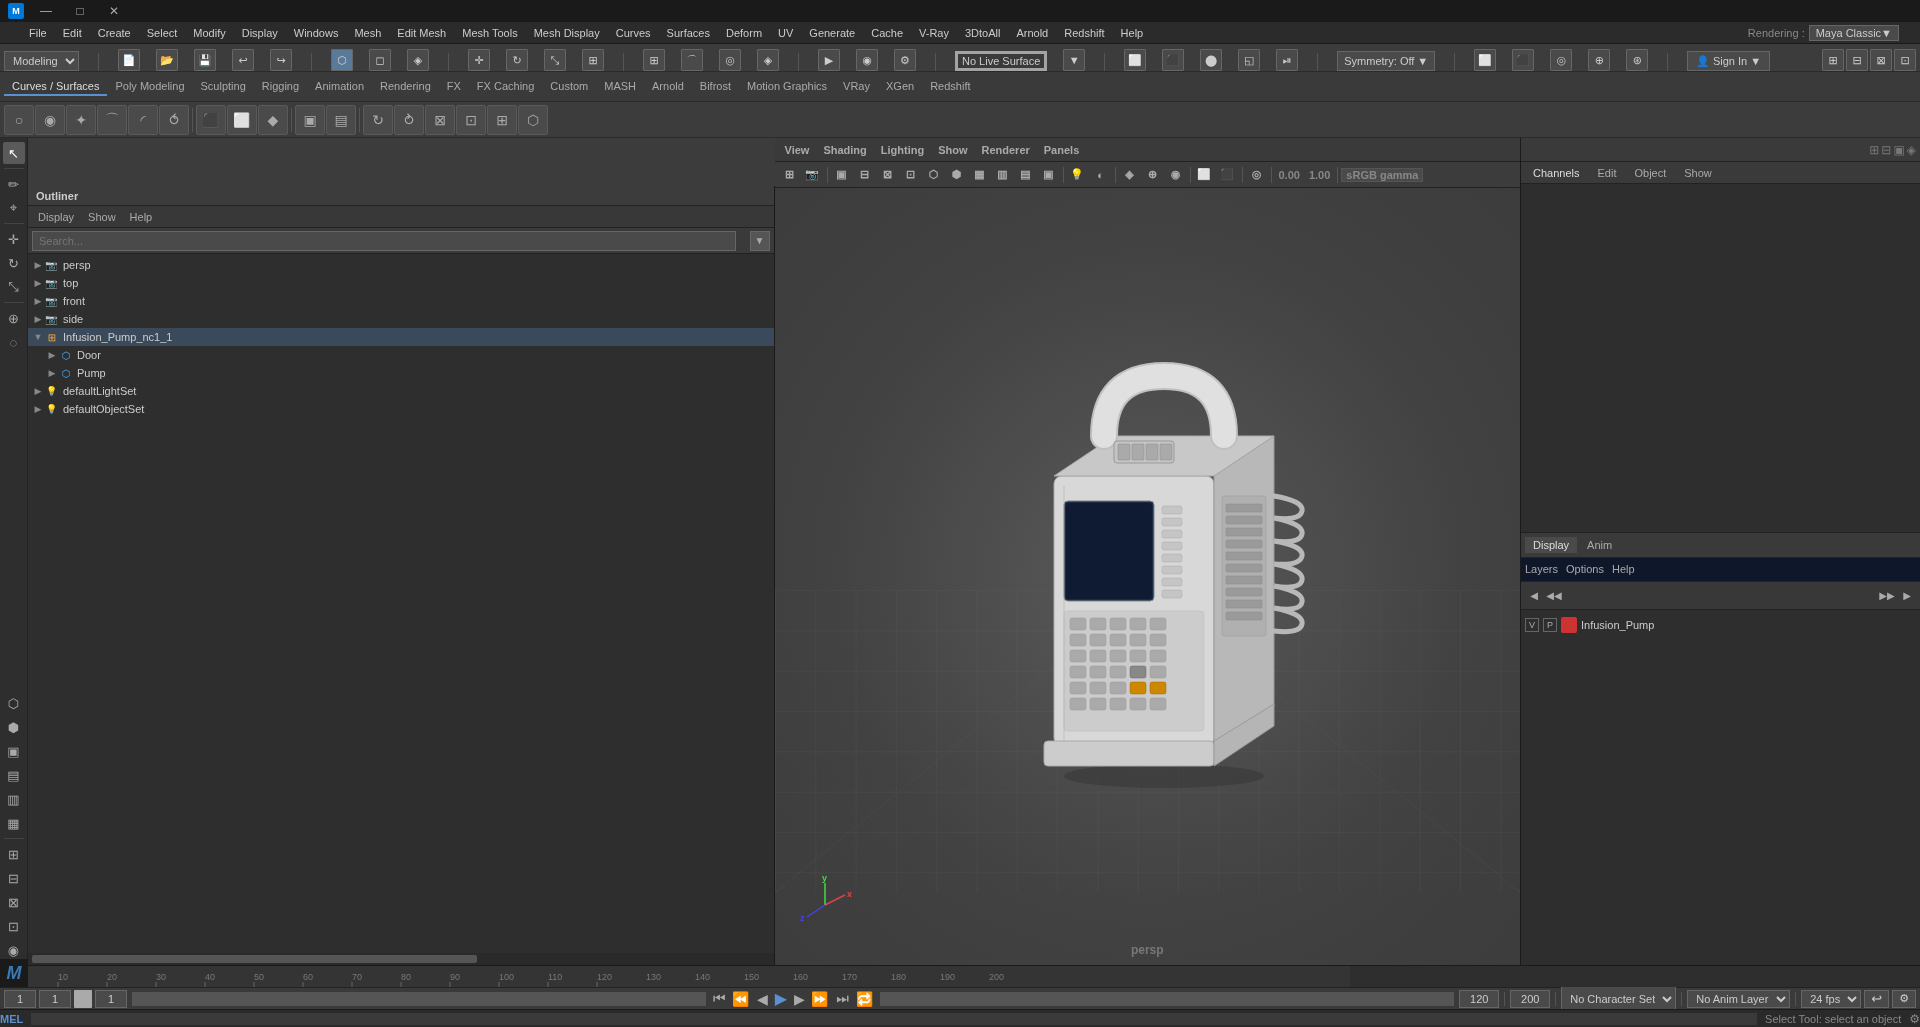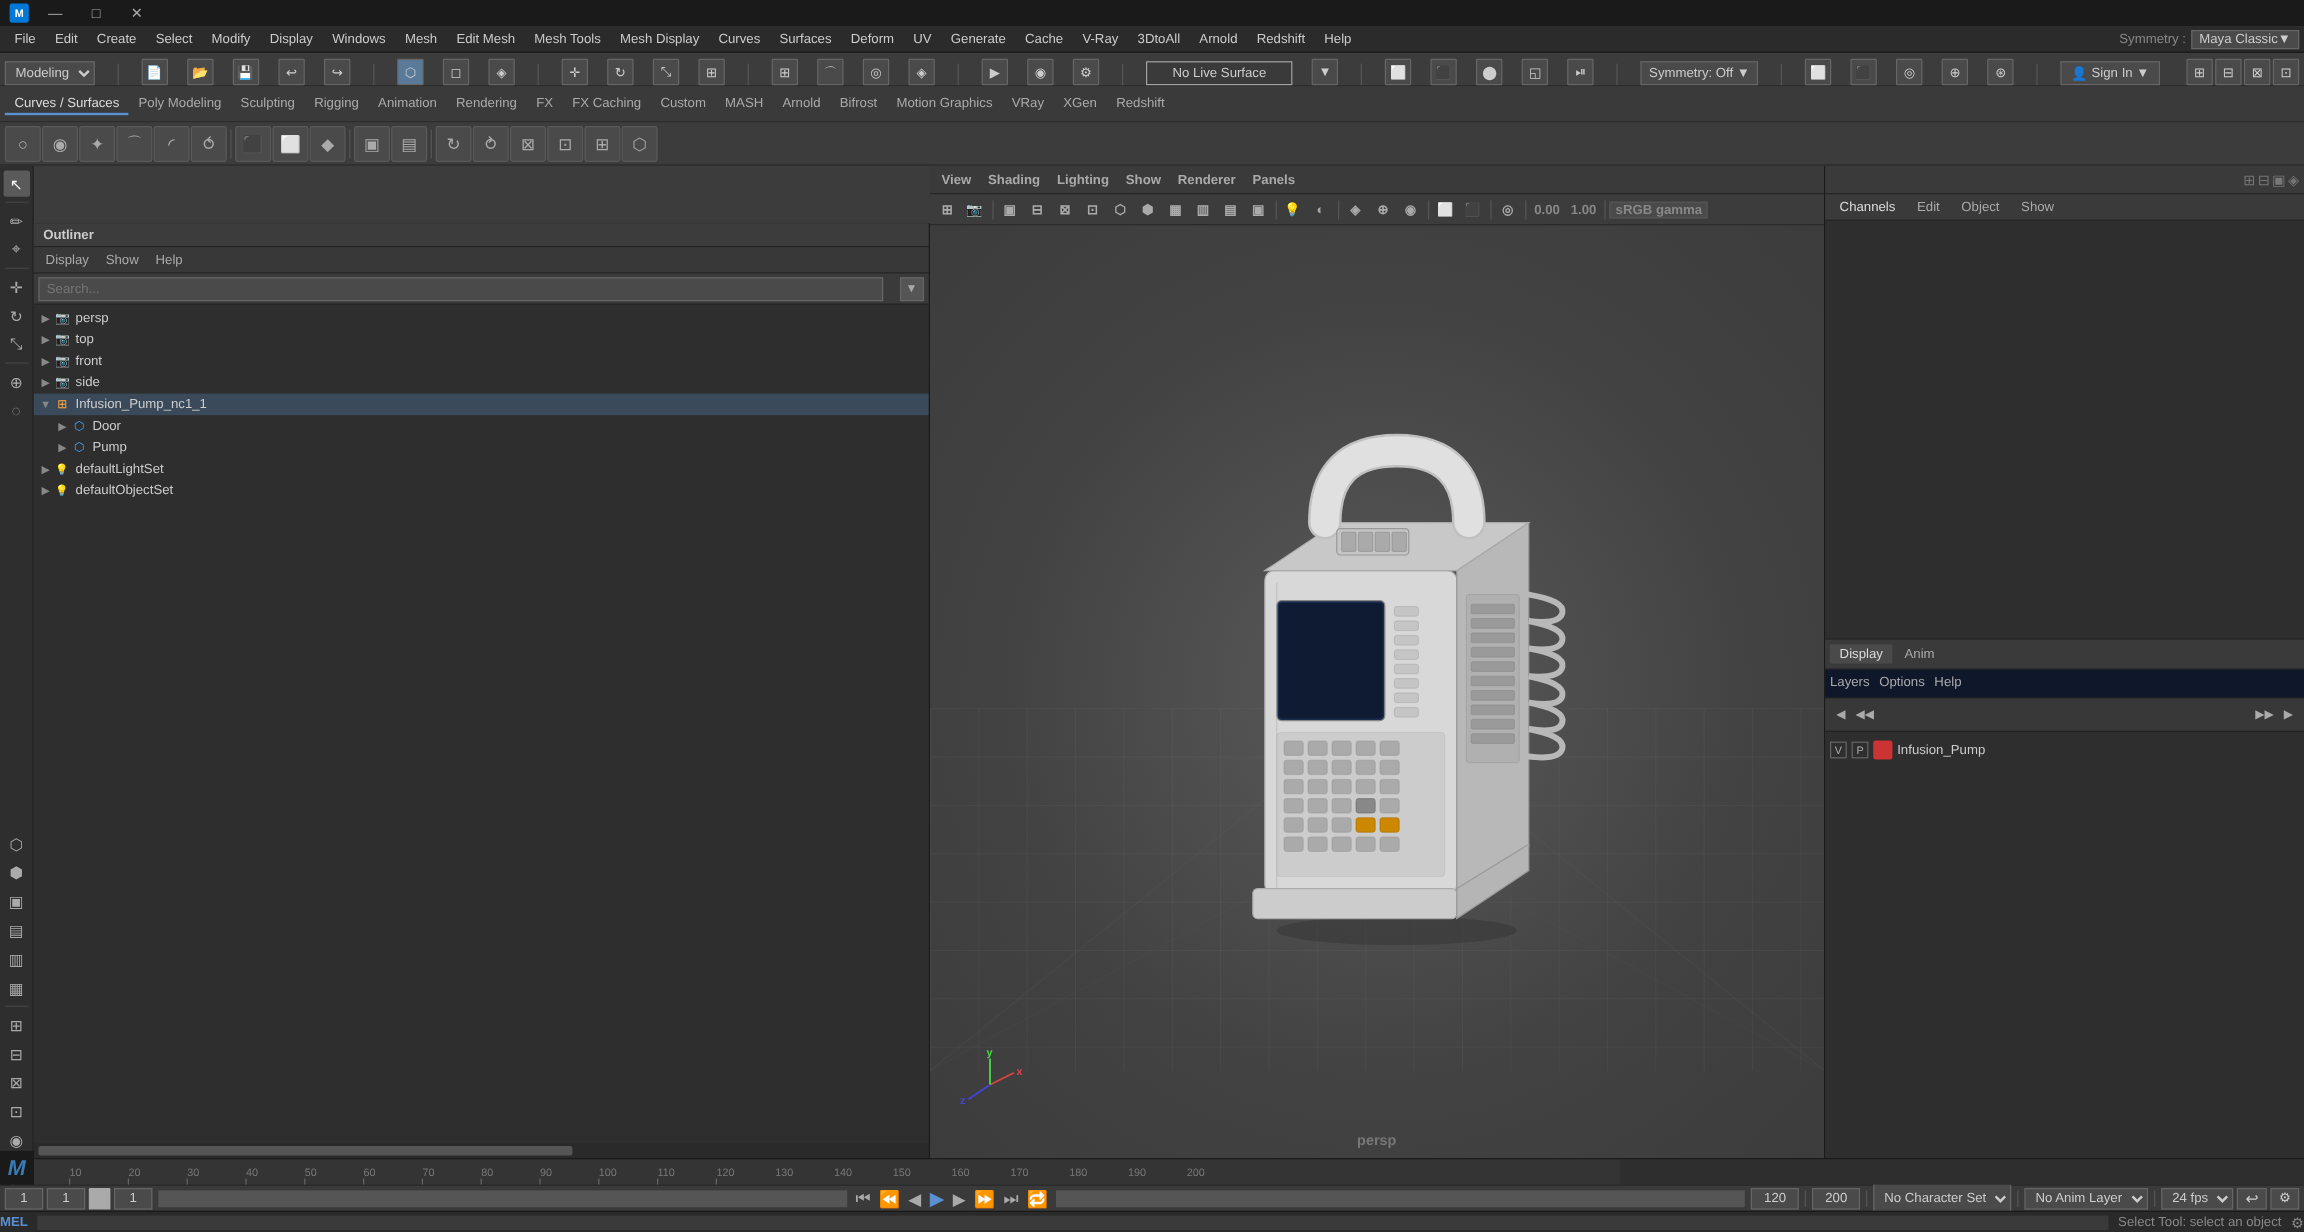--- a/index.html
+++ b/index.html
@@ -13,7 +13,7 @@
     #title-bar .win-btn { width: 32px; height: 22px; display: flex; align-items: center; justify-content: center; font-size: 12px; cursor: pointer; color: #aaa; }
 
     
-    #menu-bar { width: 100%; height: 22px; background: #2b2b2b; display: flex; align-items: center; padding: 0 4px; border-bottom: 1px solid #1a1a1a; }
+    #menu-bar { width: 100%; height: 22px; background: #2b2b2b; display: flex; align-items: center; padding: 0 21px; border-bottom: 1px solid #1a1a1a; }
     .menu-item { padding: 2px 8px; font-size: 11px; color: #cccccc; cursor: pointer; white-space: nowrap; }
 
     

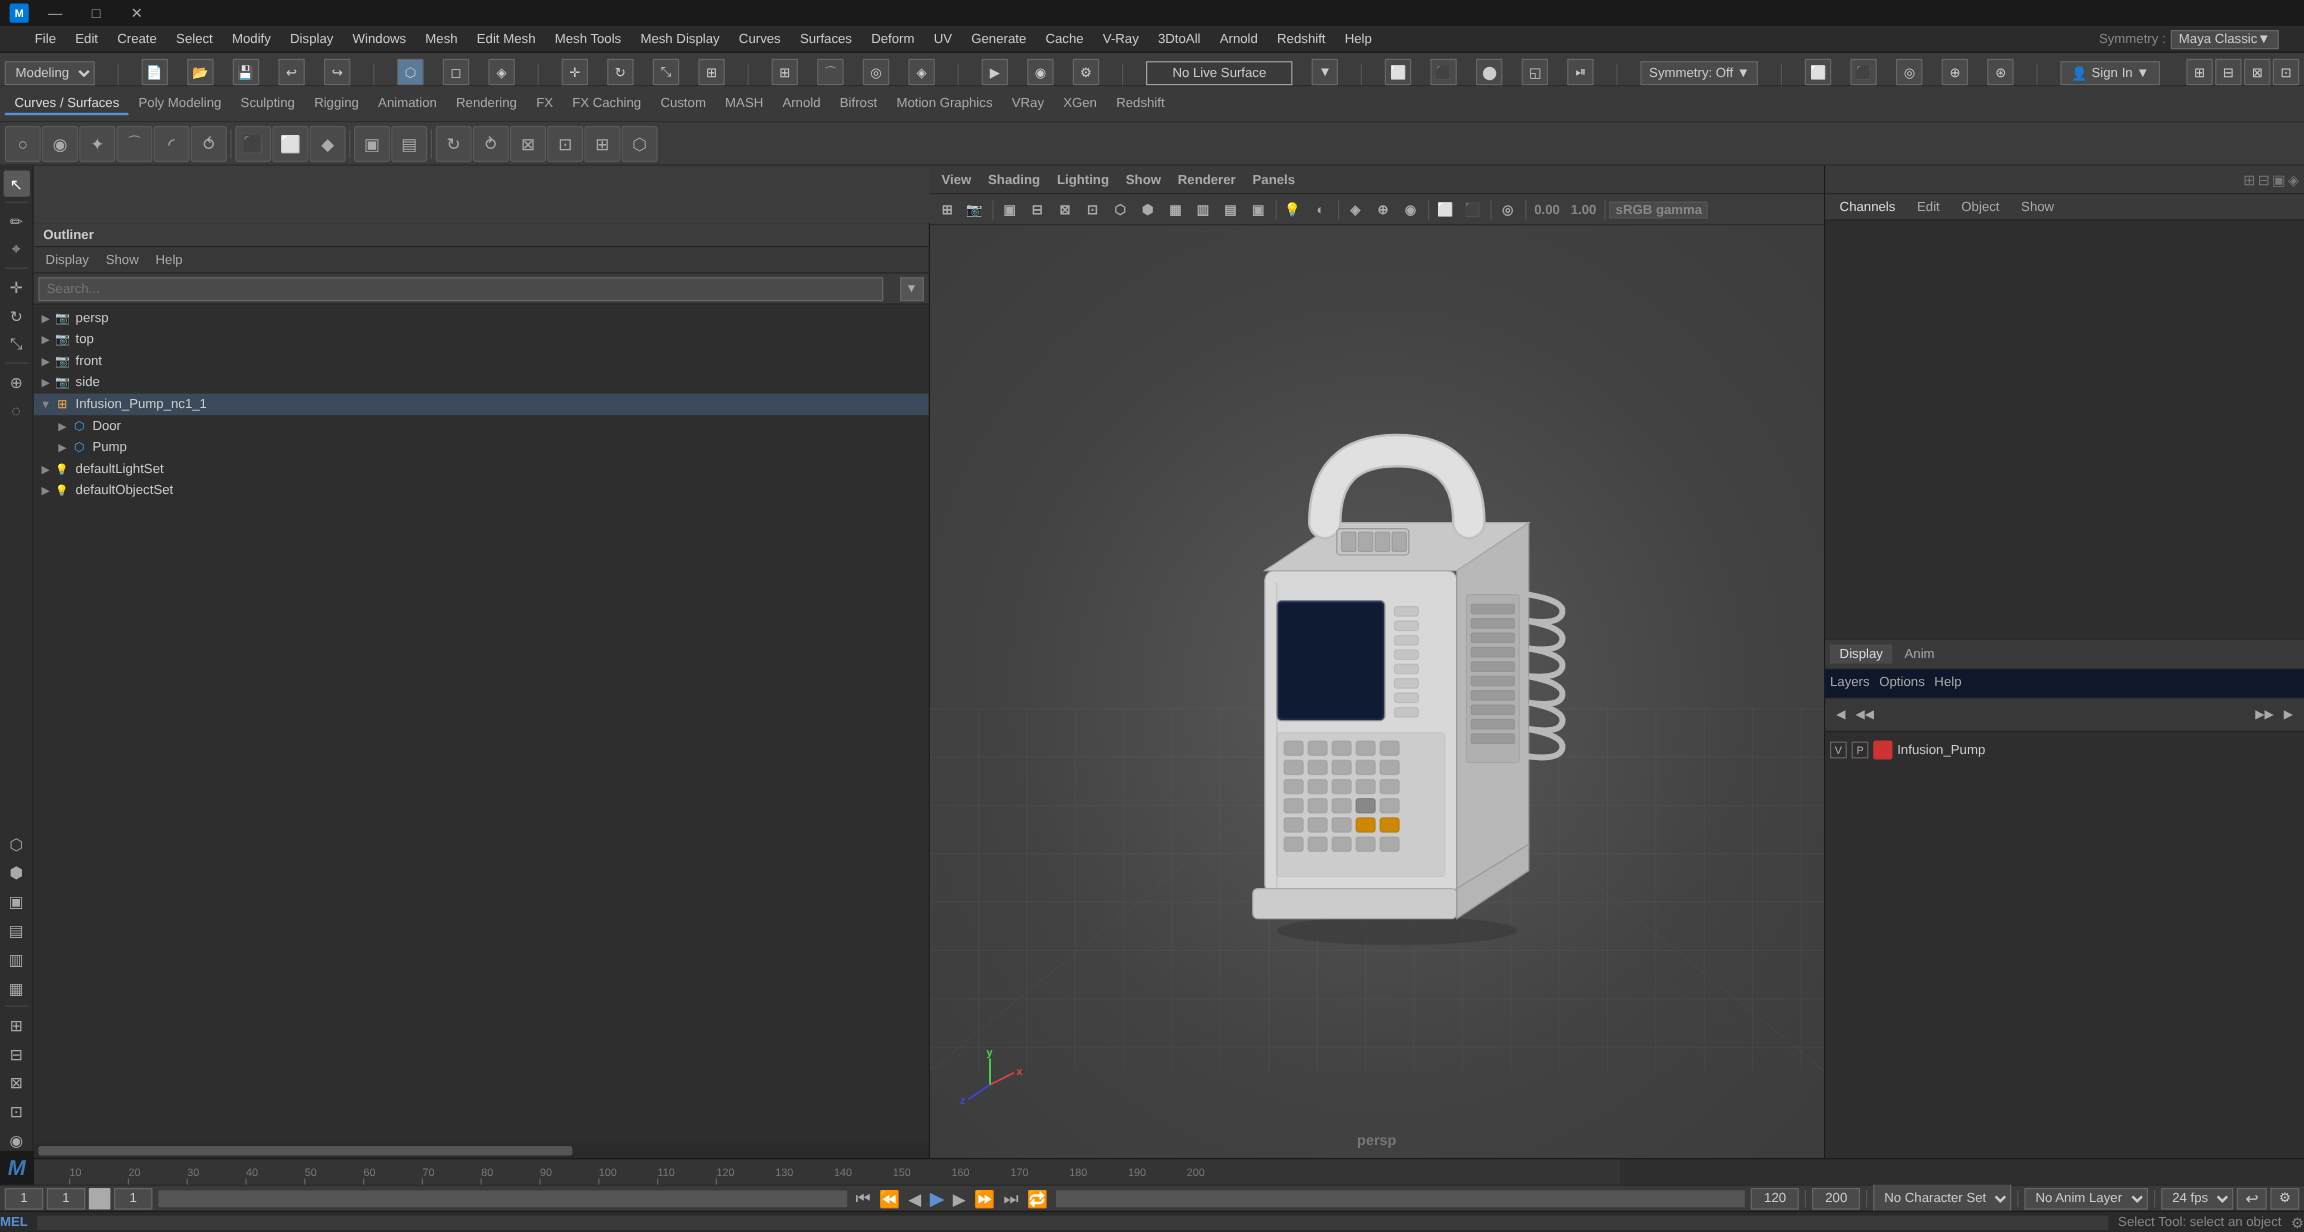--- a/index.html
+++ b/index.html
@@ -165,7 +165,7 @@
     <span class="menu-item">Redshift</span>
     <span class="menu-item">Help</span>
     <div style="margin-left:auto; display:flex; align-items:center; gap:4px;">
-      <span style="font-size:11px;color:#888;">Symmetry :</span>
+      <span style="font-size:11px;color:#888;">Rendering :</span>
       <span style="font-size:11px;color:#ccc;background:#4a4a4a;border:1px solid #666;padding:1px 6px;cursor:pointer;">Maya Classic▼</span>
     </div>
   </div>

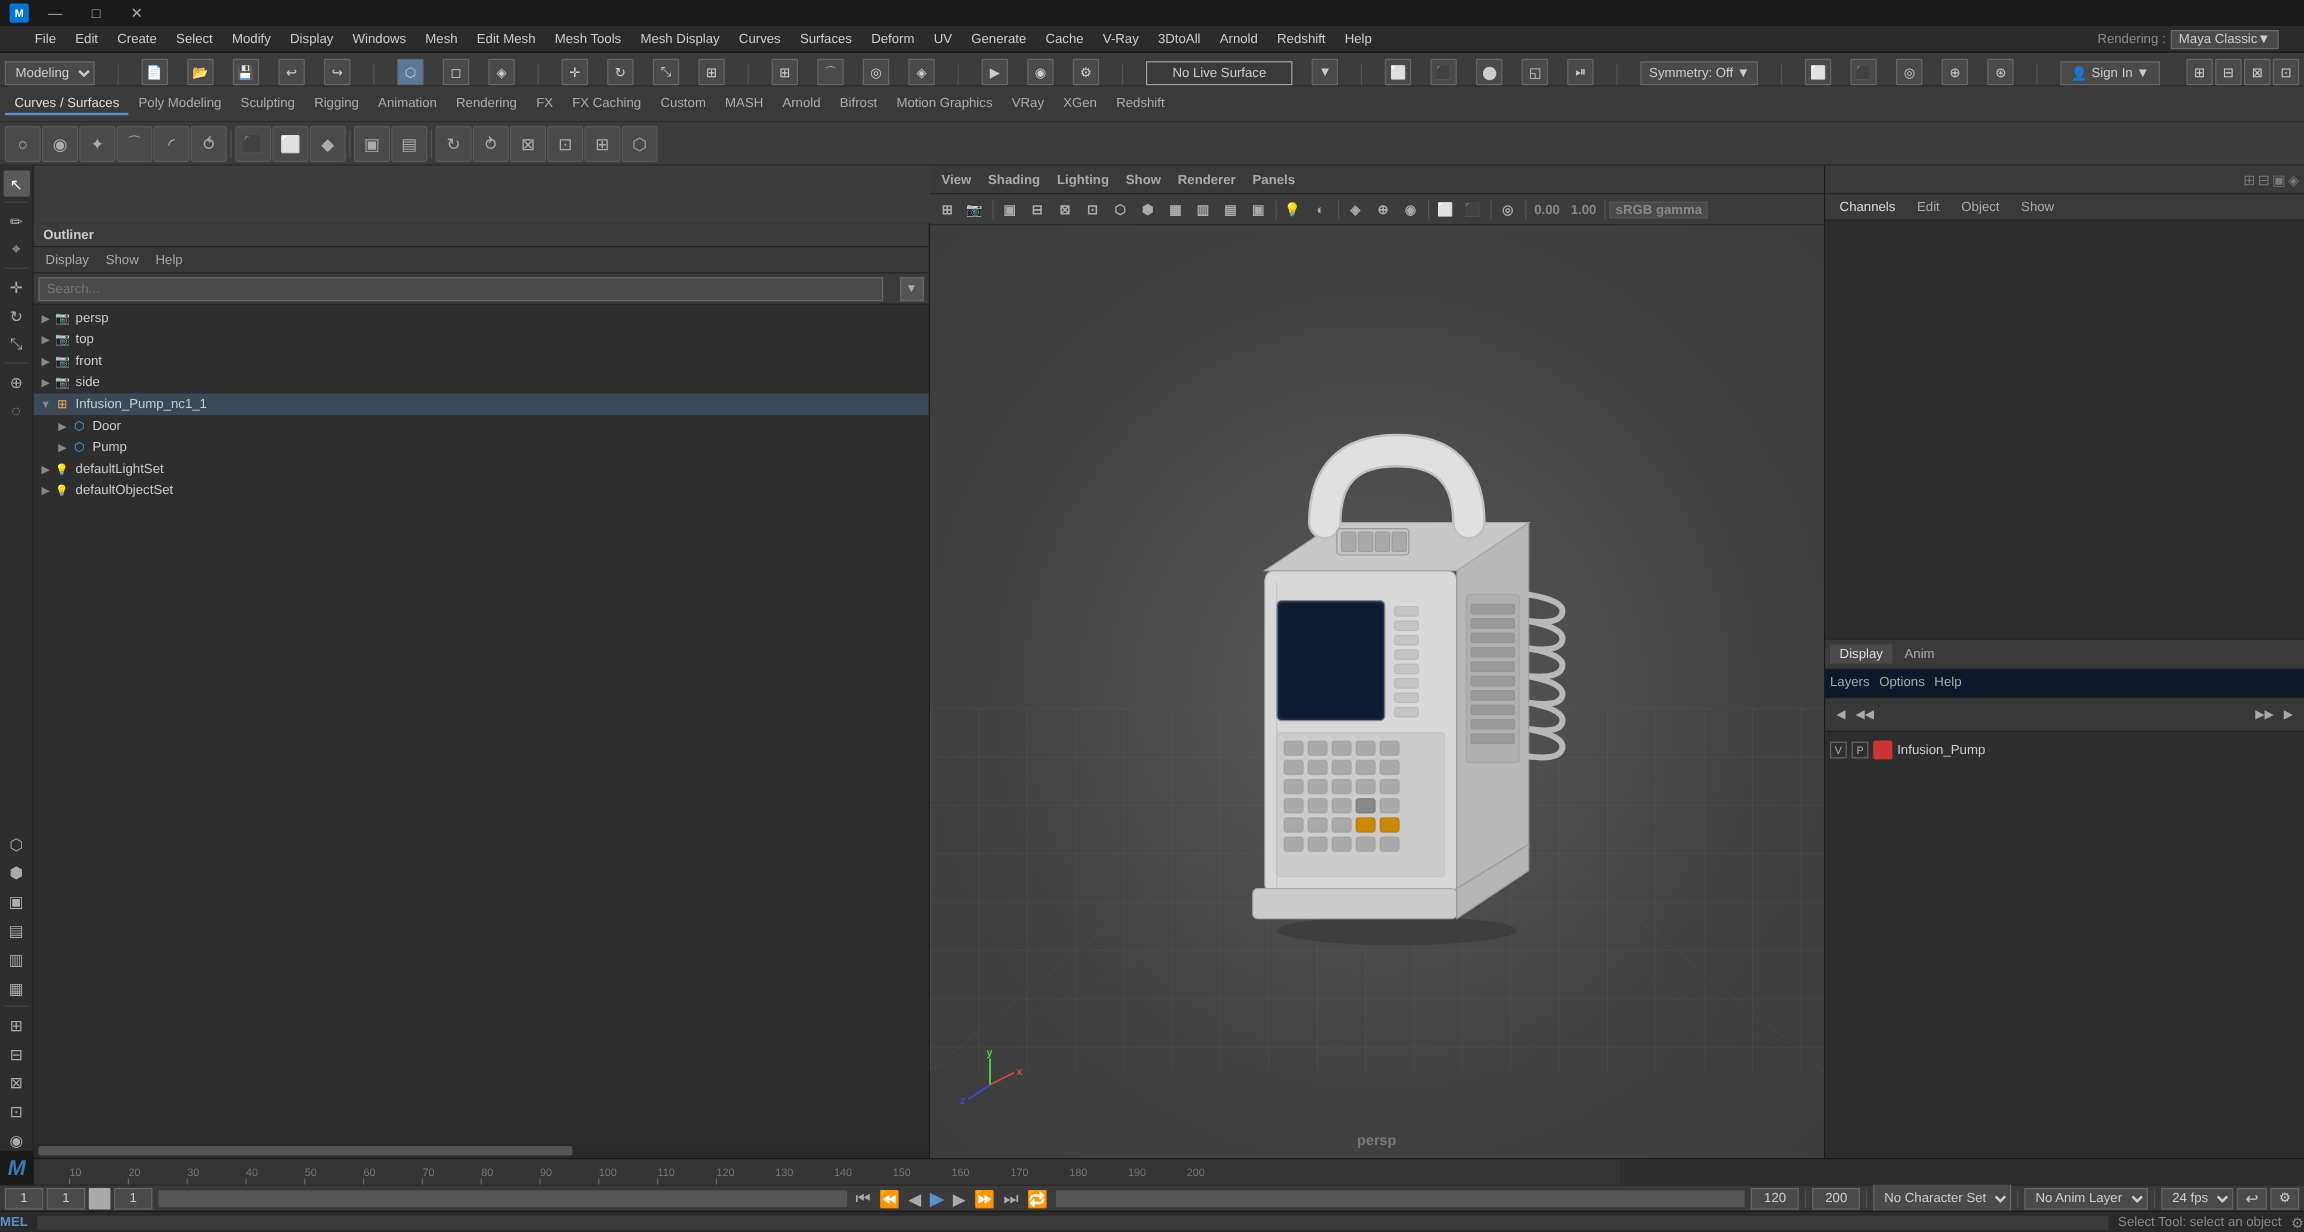--- a/index.html
+++ b/index.html
@@ -22,7 +22,7 @@
     .toolbar-sep { width: 1px; height: 18px; background: #555; margin: 0 3px; }
     .tb-btn { width: 22px; height: 22px; background: #4a4a4a; border: 1px solid #666; display: flex; align-items: center; justify-content: center; cursor: pointer; font-size: 11px; color: #ccc; border-radius: 1px; }
     .tb-btn.active { background: #5a7a9a; }
-    .tb-label { font-size: 11px; color: #ccc; padding: 0 21px; background: #3a3a3a; border: 1px solid #a3a3a3; height: 20px; display: flex; align-items: center; white-space: nowrap; }
+    .tb-label { font-size: 11px; color: #ccc; padding: 0 4px; background: #3a3a3a; border: 3px solid #a3a3a3; height: 20px; display: flex; align-items: center; white-space: nowrap; }
     .tb-toggle { background: #4a4a4a; border: 1px solid #666; color: #ccc; padding: 1px 6px; font-size: 11px; height: 20px; cursor: pointer; display: flex; align-items: center; gap: 3px; }
     .sign-in-btn { background: #4a4a4a; border: 1px solid #666; color: #ccc; padding: 1px 8px; font-size: 11px; height: 20px; cursor: pointer; display: flex; align-items: center; gap: 3px; }
 

